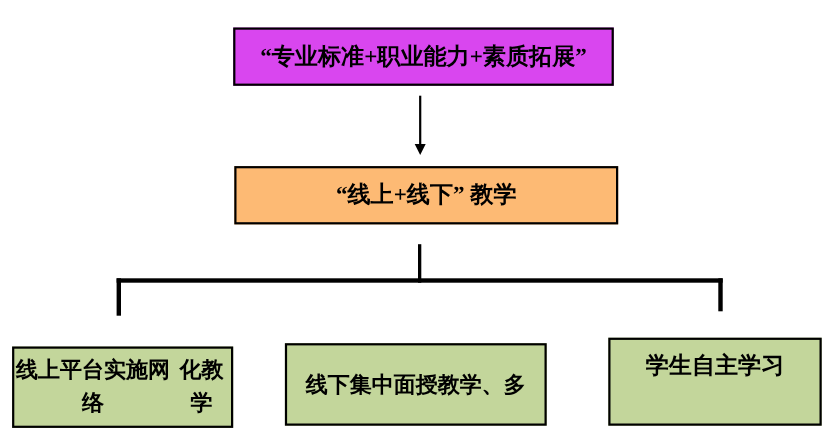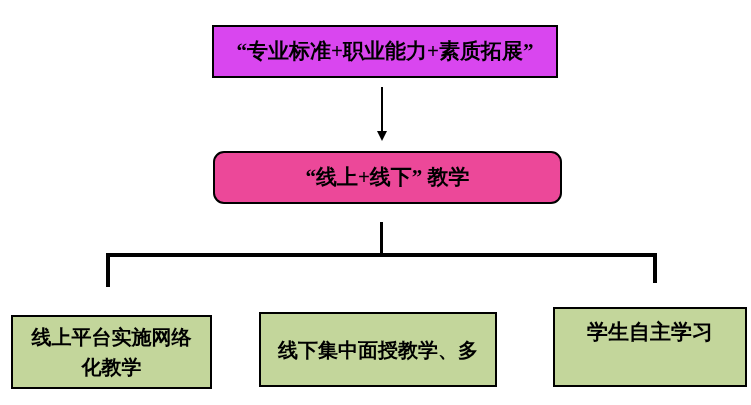--- a/index.html
+++ b/index.html
@@ -81,7 +81,7 @@
   <div class="line arrow-shaft" style="background: rgb(0, 0, 0);"></div>
   <div class="arrow-head"></div>
 
-  <div class="node node-middle" style="background: #ec4899; border-color: rgb(0, 0, 0); color: rgb(0, 0, 0); border-radius: 11px;">“线上+线下” 教学</div>
+  <div class="node node-middle" style="background: #fdba74; border-color: rgb(0, 0, 0); color: rgb(0, 0, 0);">“线上+线下” 教学</div>
 
   <div class="line conn-stub" style="background: rgb(0, 0, 0);"></div>
   <div class="line conn-hbar" style="background: rgb(0, 0, 0);"></div>

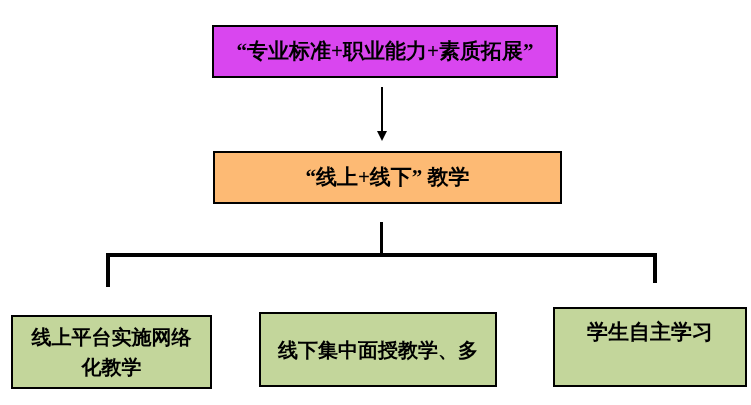--- a/index.html
+++ b/index.html
@@ -39,7 +39,7 @@
   .node-bottom-left {
     left: 11px; top: 315px; width: 201px; height: 74px;
     font-size: 20px; line-height: 30px;
-    flex-direction: column;
+    flex-direction: row;
   }
   .node-bottom-middle {
     left: 259px; top: 312px; width: 238px; height: 75px;

